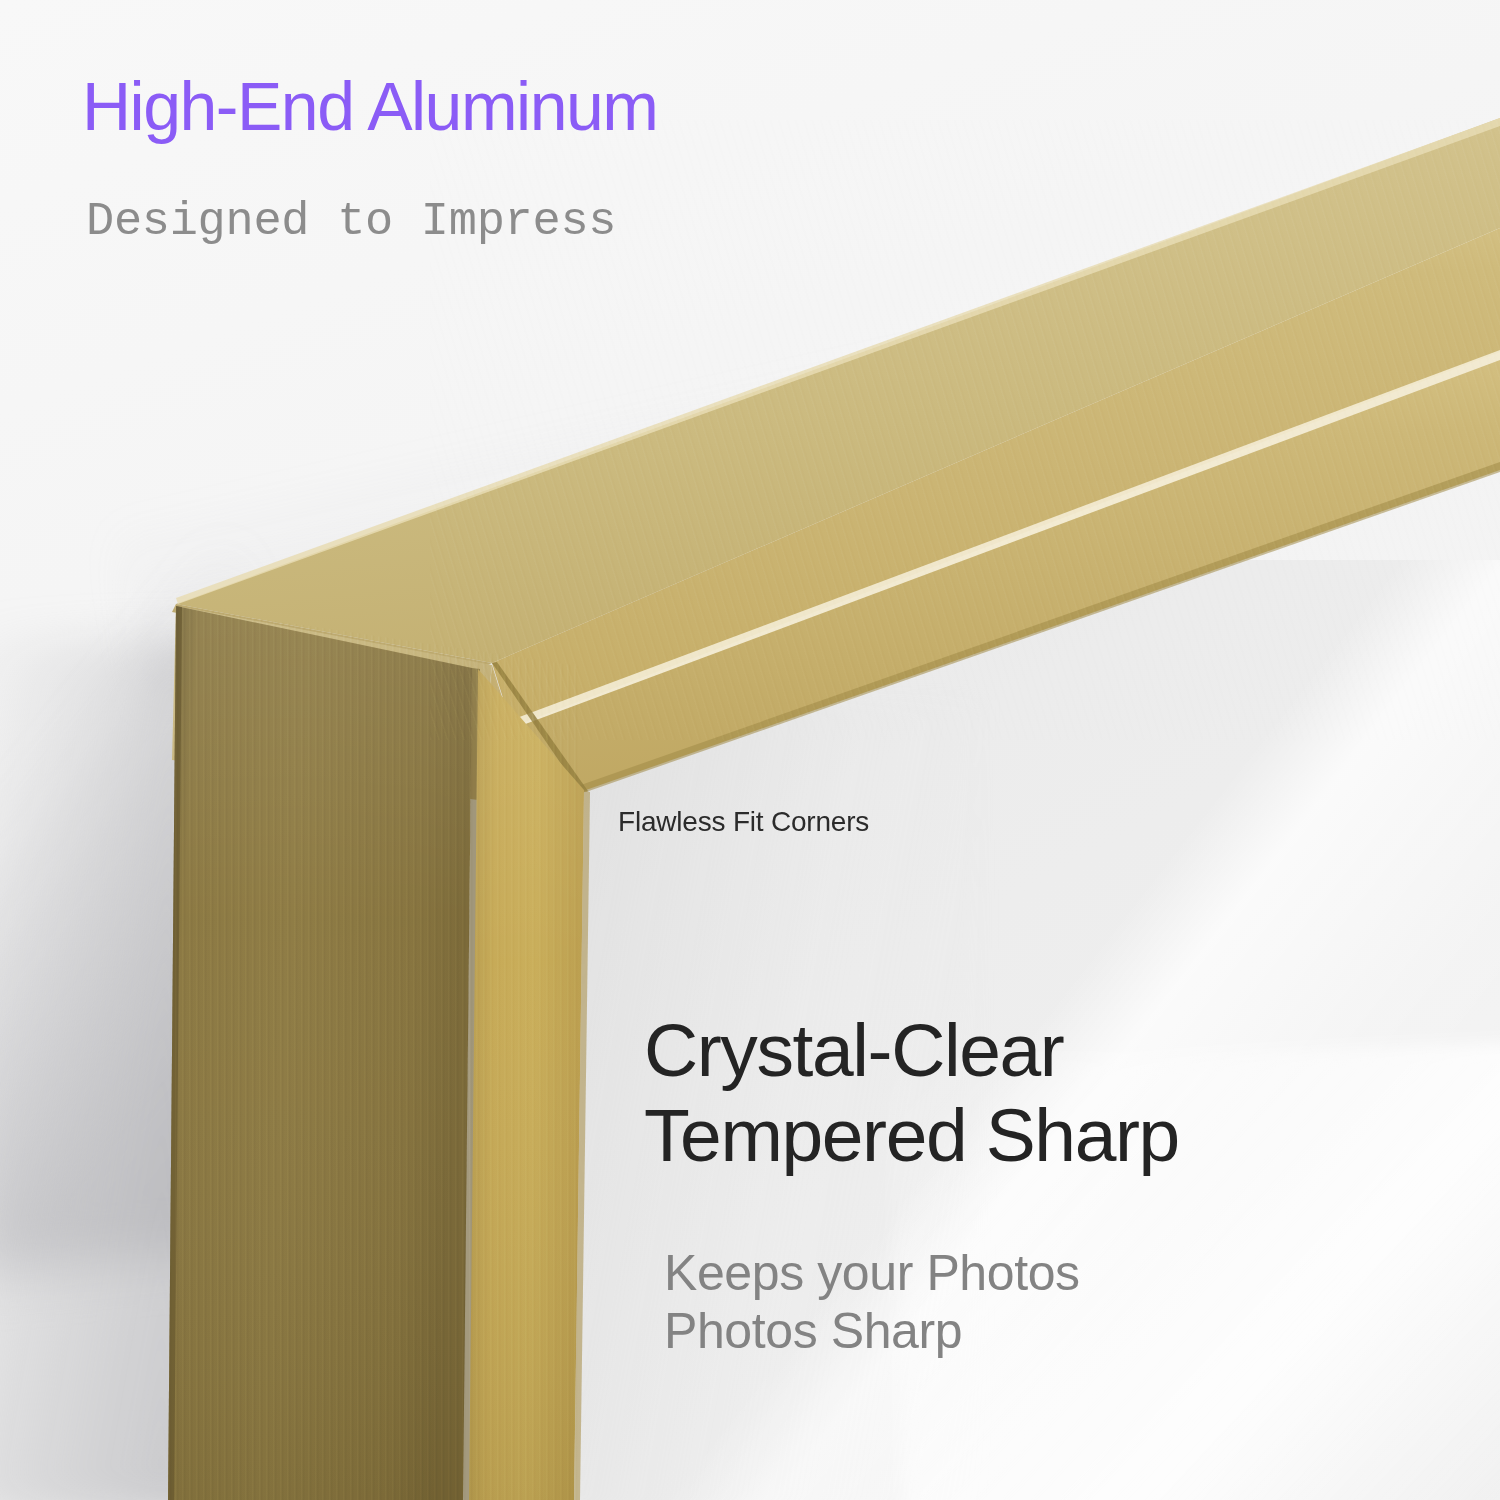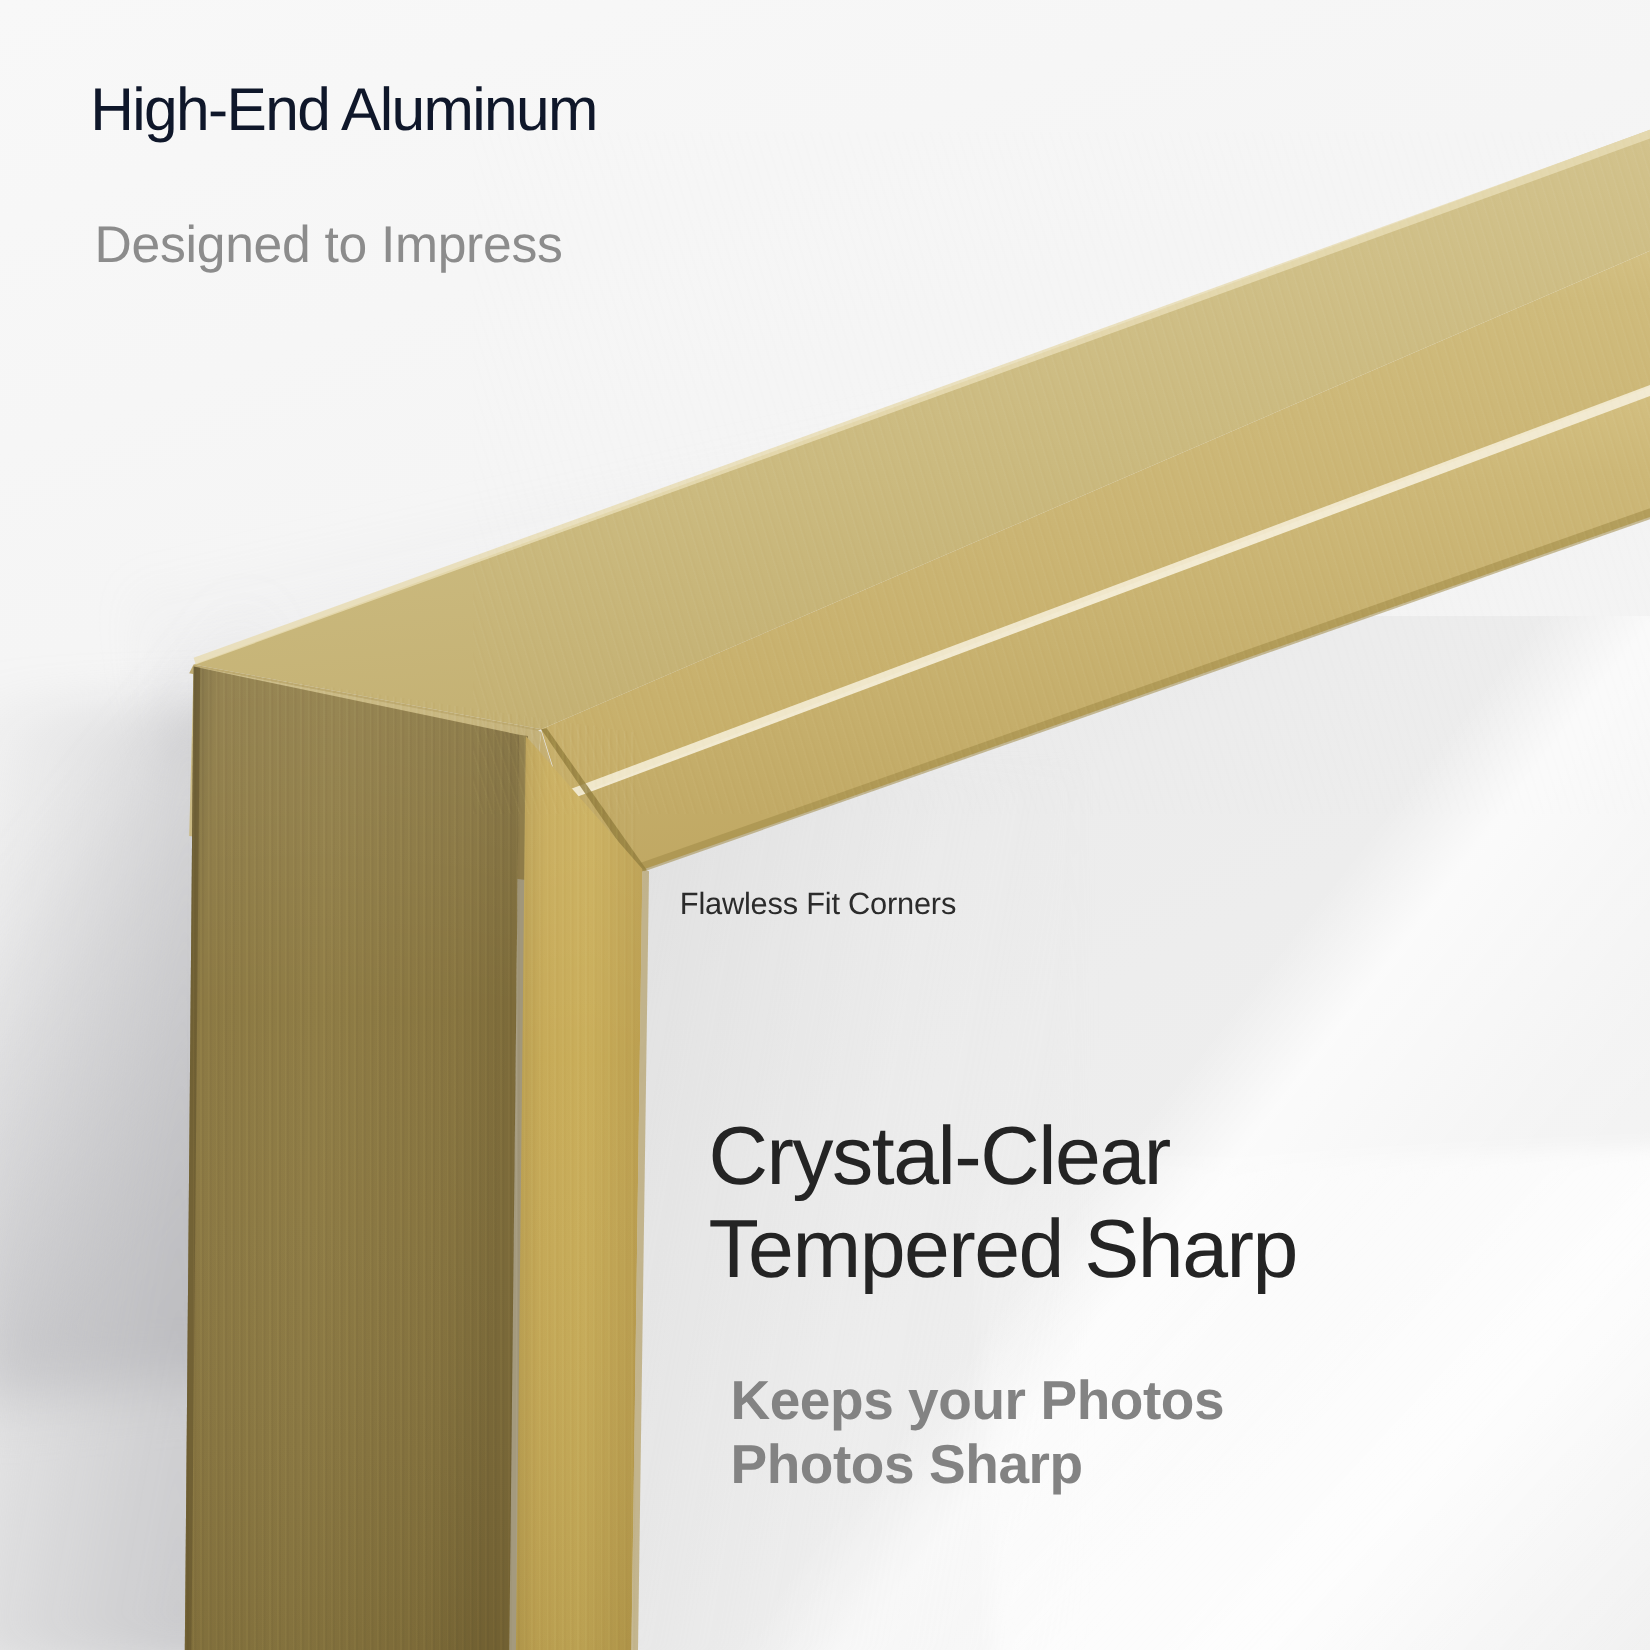--- a/index.html
+++ b/index.html
@@ -80,8 +80,8 @@
   .txt{position:absolute;white-space:pre;}
   .headline{
     left:82px;top:72px;
-    font-size:55px;letter-spacing:-1.5px;font-weight:400;
-    color:#0f172a;line-height:1;
+    font-size:68px;letter-spacing:-1.5px;font-weight:400;
+    color:#8b5cf6;line-height:1;
   }
   .subhead{
     left:86px;top:198px;

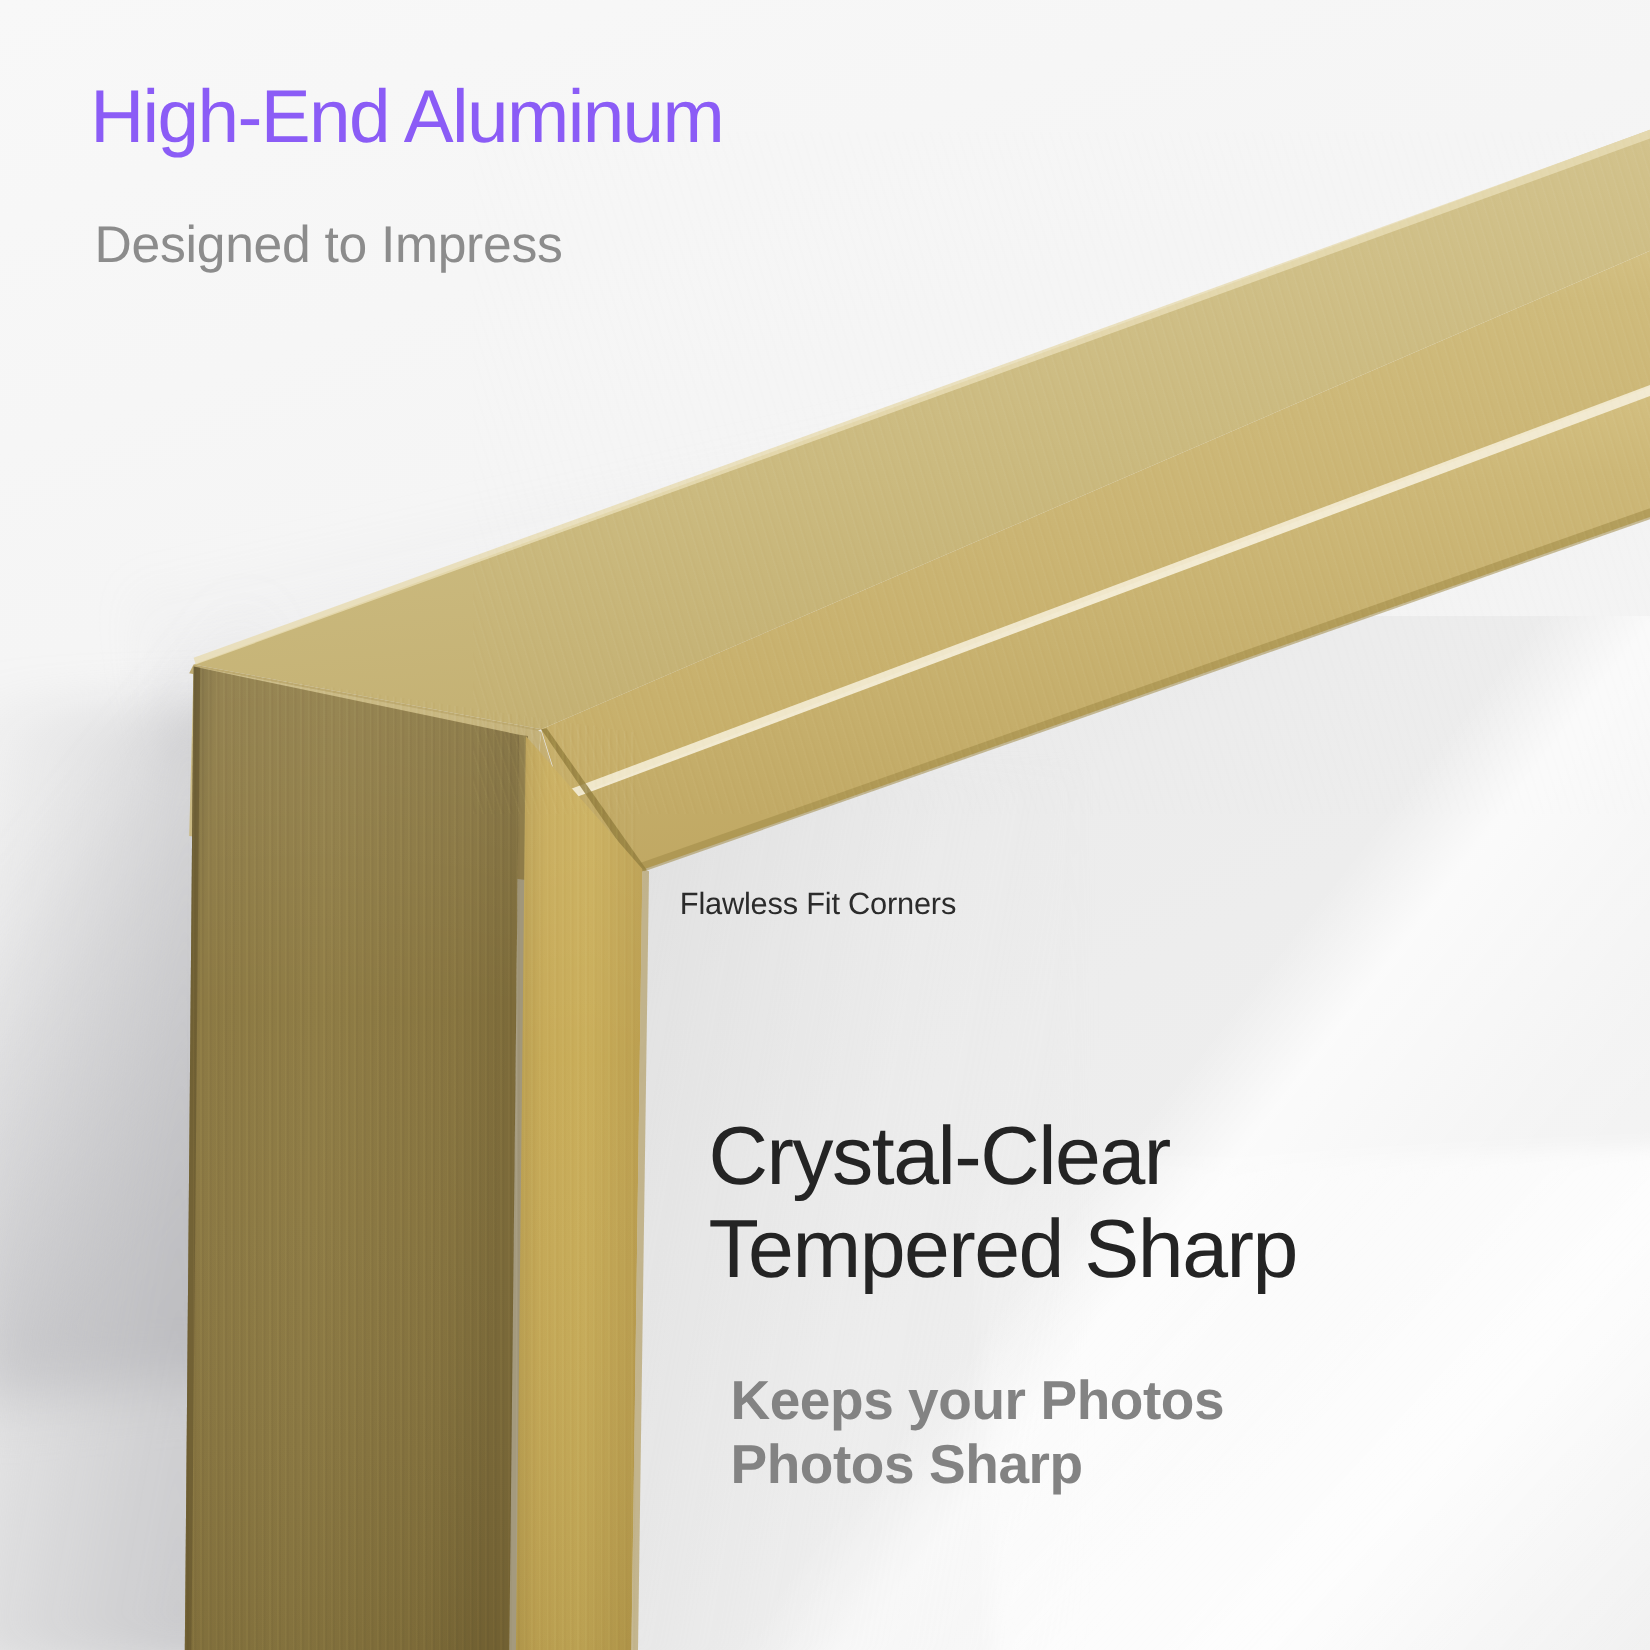--- a/index.html
+++ b/index.html
@@ -85,7 +85,7 @@
   }
   .subhead{
     left:86px;top:198px;
-    font-size:47px;font-weight:300;color:#8c8c8c;letter-spacing:-.3px;line-height:1;
+    font-size:47px;font-weight:300;color:#8c8c8c;letter-spacing:-.3px;line-height:1;font-family:Liberation Mono, monospace;
   }
   .callout-corners{
     left:618px;top:808px;

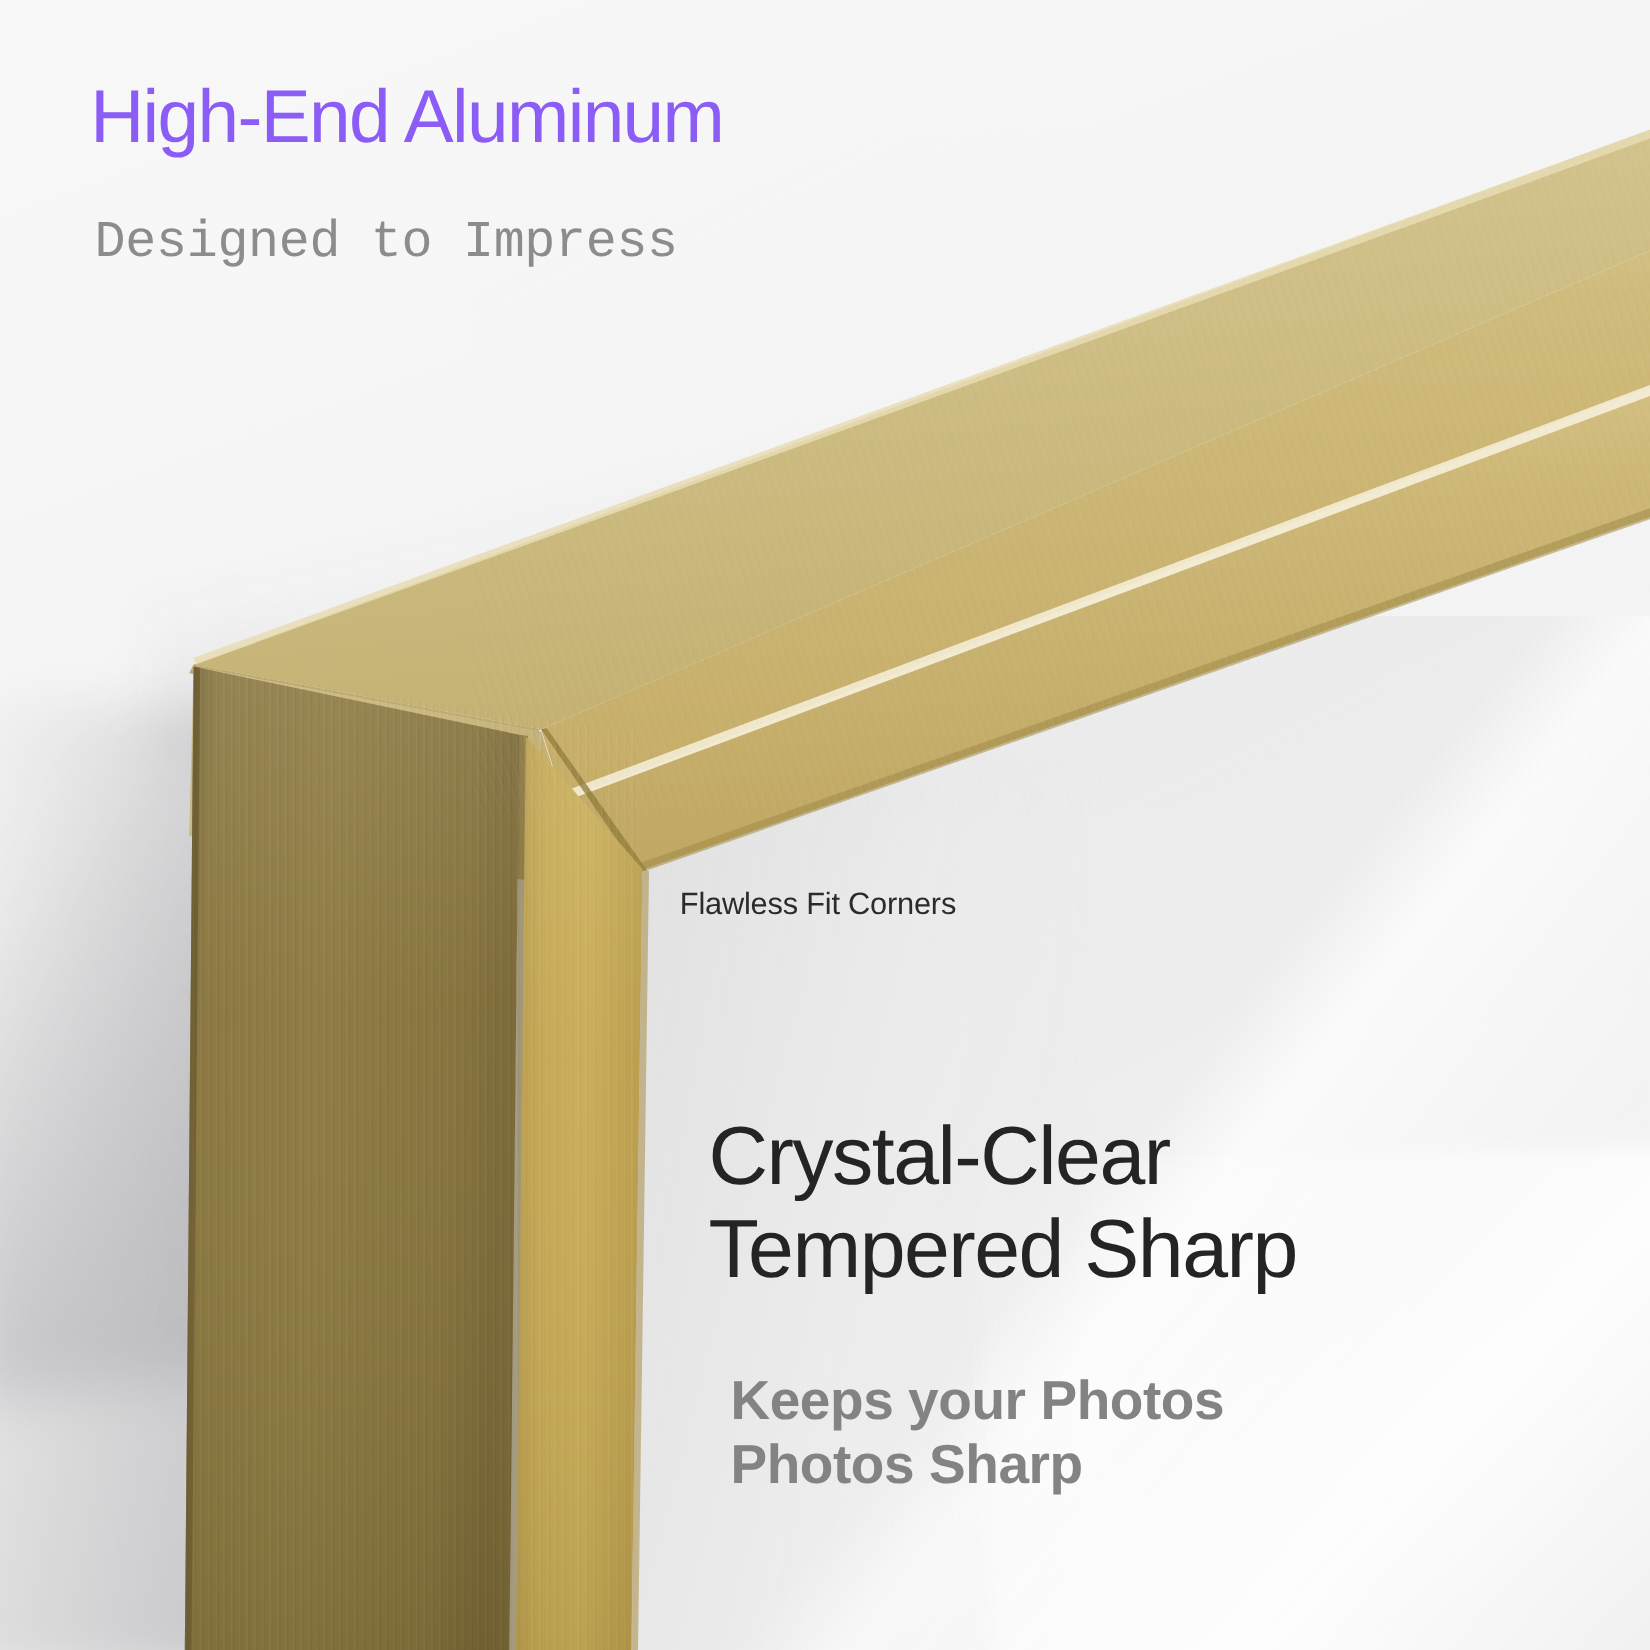--- a/index.html
+++ b/index.html
@@ -97,7 +97,7 @@
   }
   .feature-sub{
     left:664px;top:1244px;
-    font-size:50px;font-weight:700;color:#838383;letter-spacing:-.4px;line-height:1.16;
+    font-size:50px;font-weight:400;color:#838383;letter-spacing:-.4px;line-height:1.16;
   }
 </style>
 </head>

